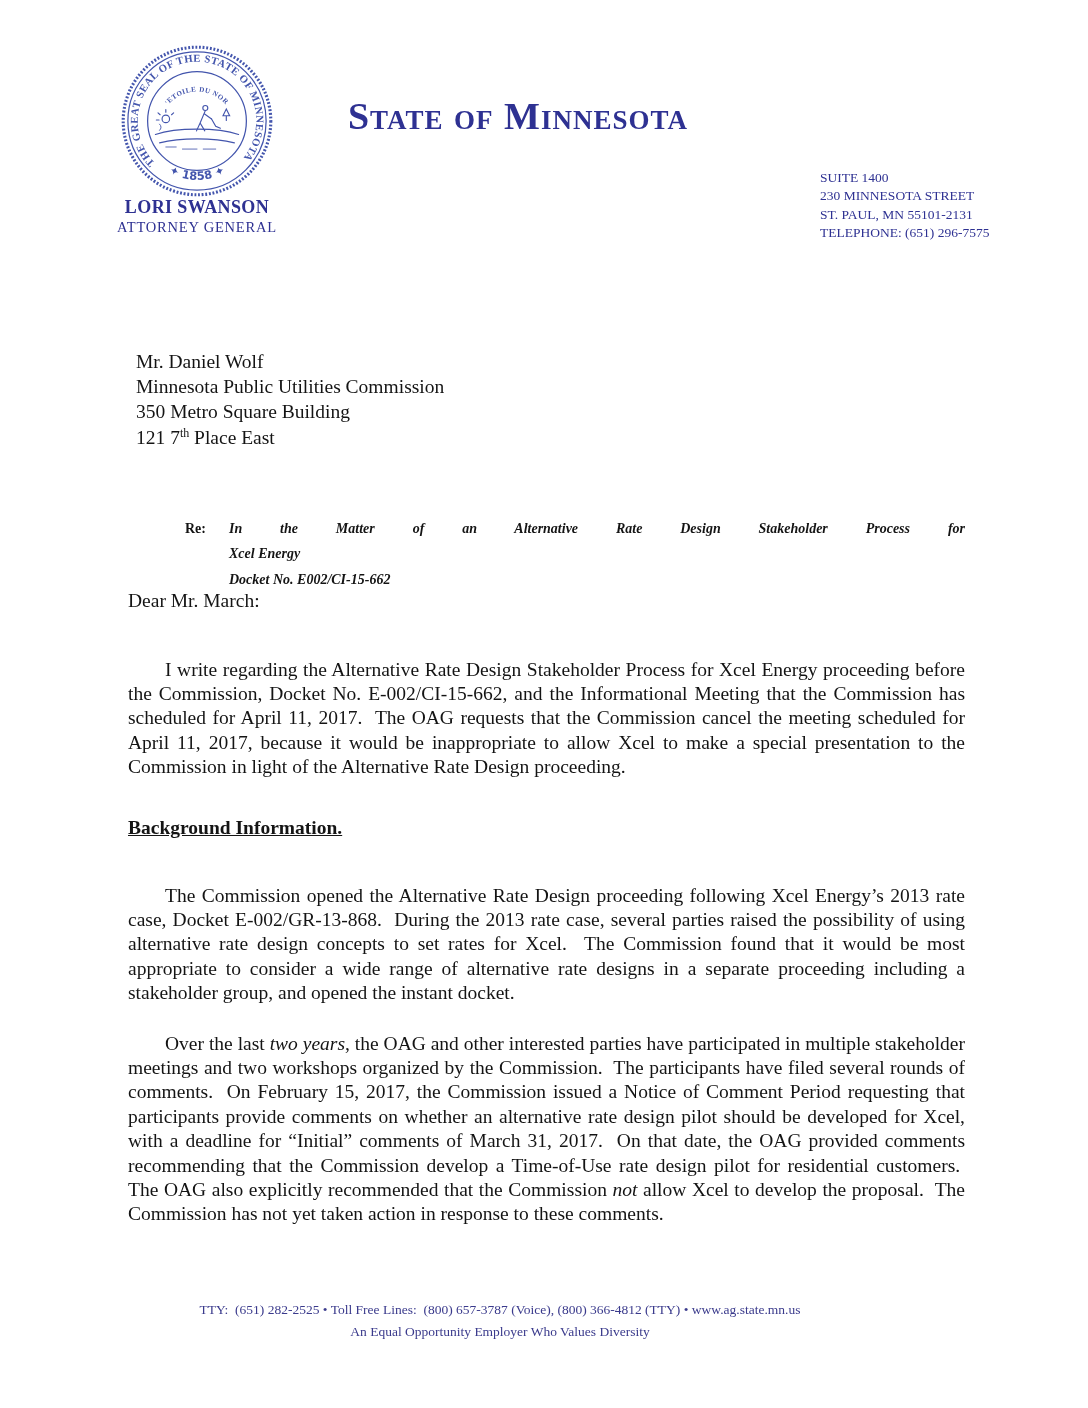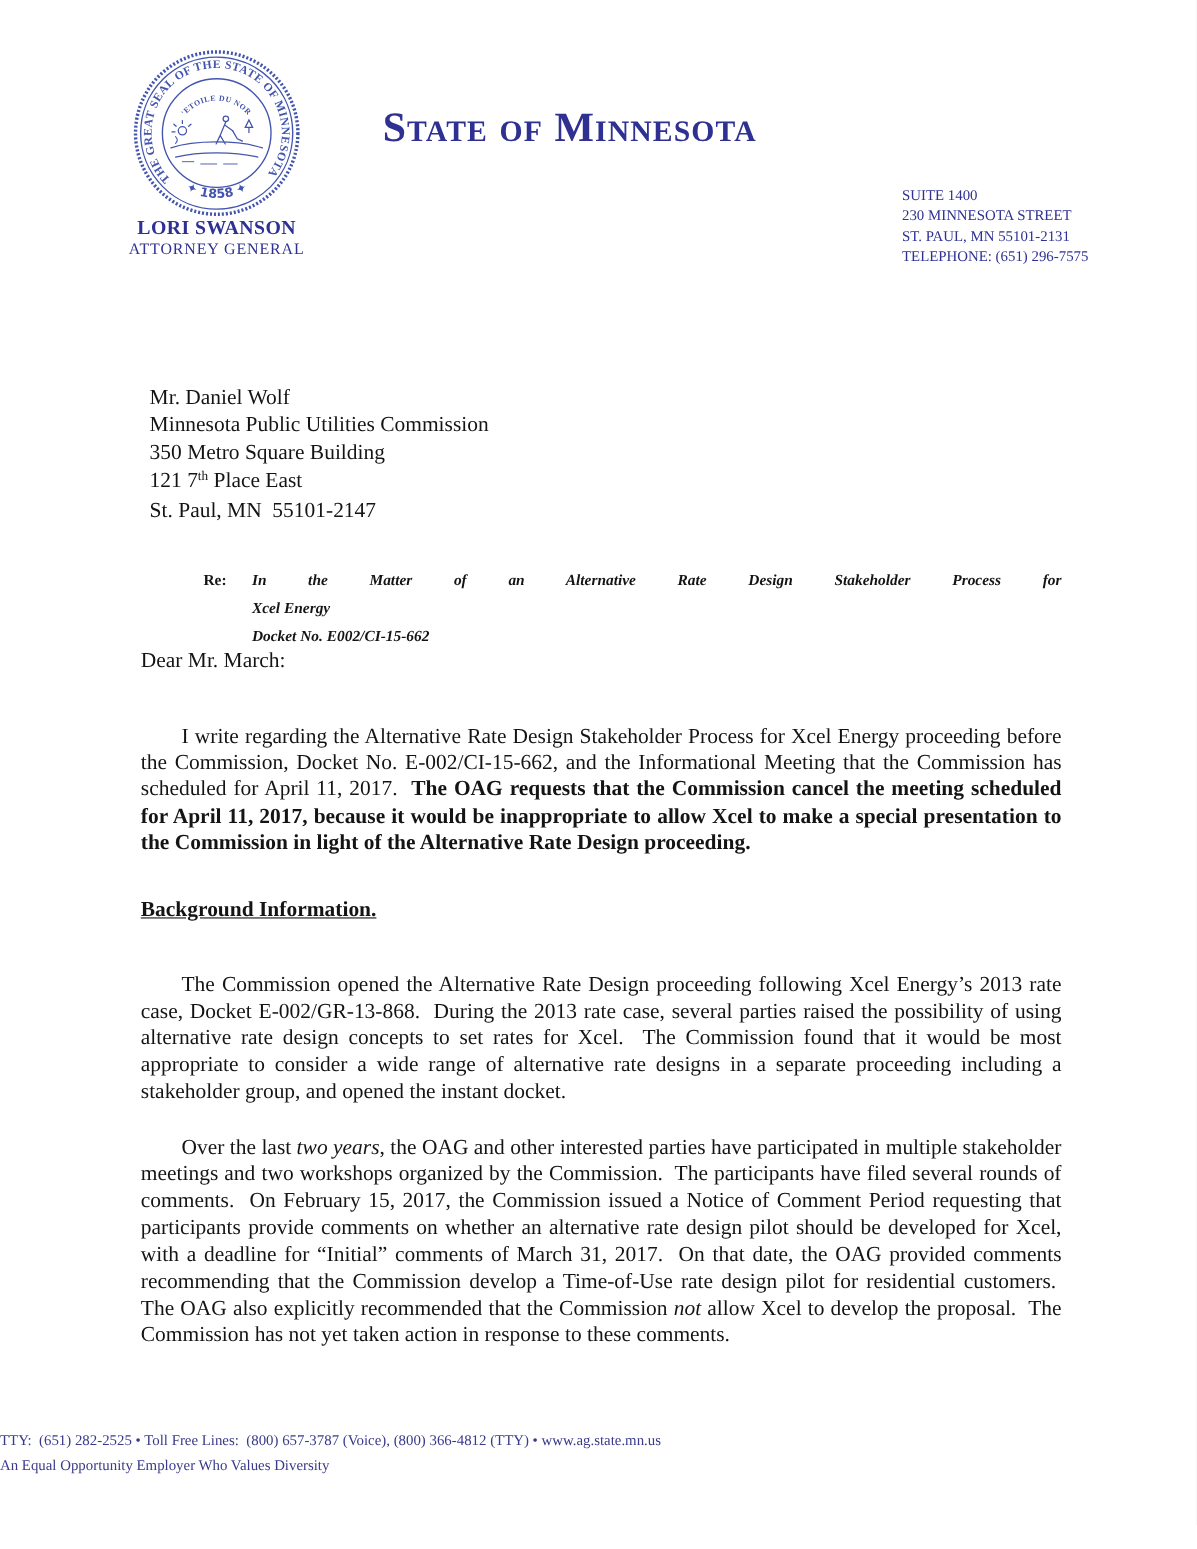--- a/index.html
+++ b/index.html
@@ -125,7 +125,6 @@
       <div class="line"><span>Minnesota Public Utilities Commission</span></div>
       <div class="line"><span>350 Metro Square Building</span></div>
       <div class="line"><span>121 7</span><span class="sup">th</span><span> Place East</span></div>
-      <div class="line"><span>St. Paul, MN&nbsp; 55101-2147</span></div>
     </div>
 
   <div class="re-block">

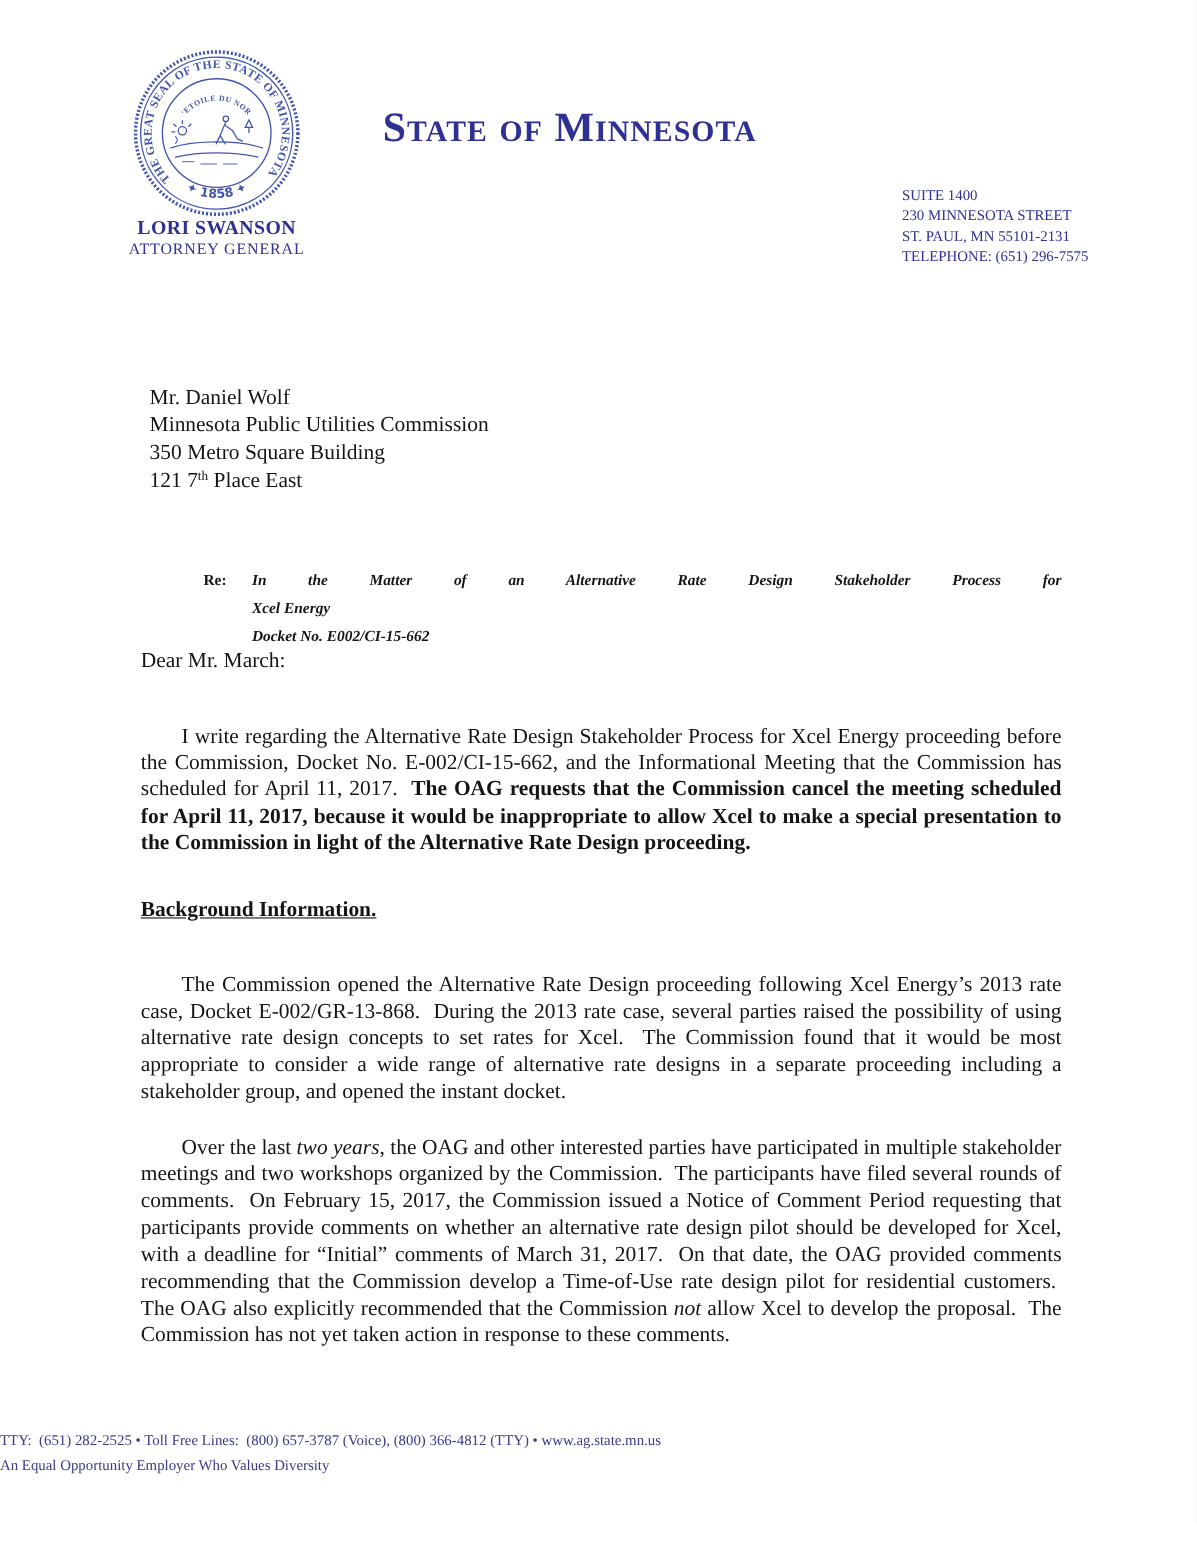--- a/index.html
+++ b/index.html
@@ -62,7 +62,7 @@
     position:absolute;left:128px;top:817px;
     font-size:19.5px;font-weight:bold;text-decoration:underline;
   }
-  .b{font-weight:bold;}
+  .b{font-weight:normal;}
   .i{font-style:italic;}
   
   .footer{

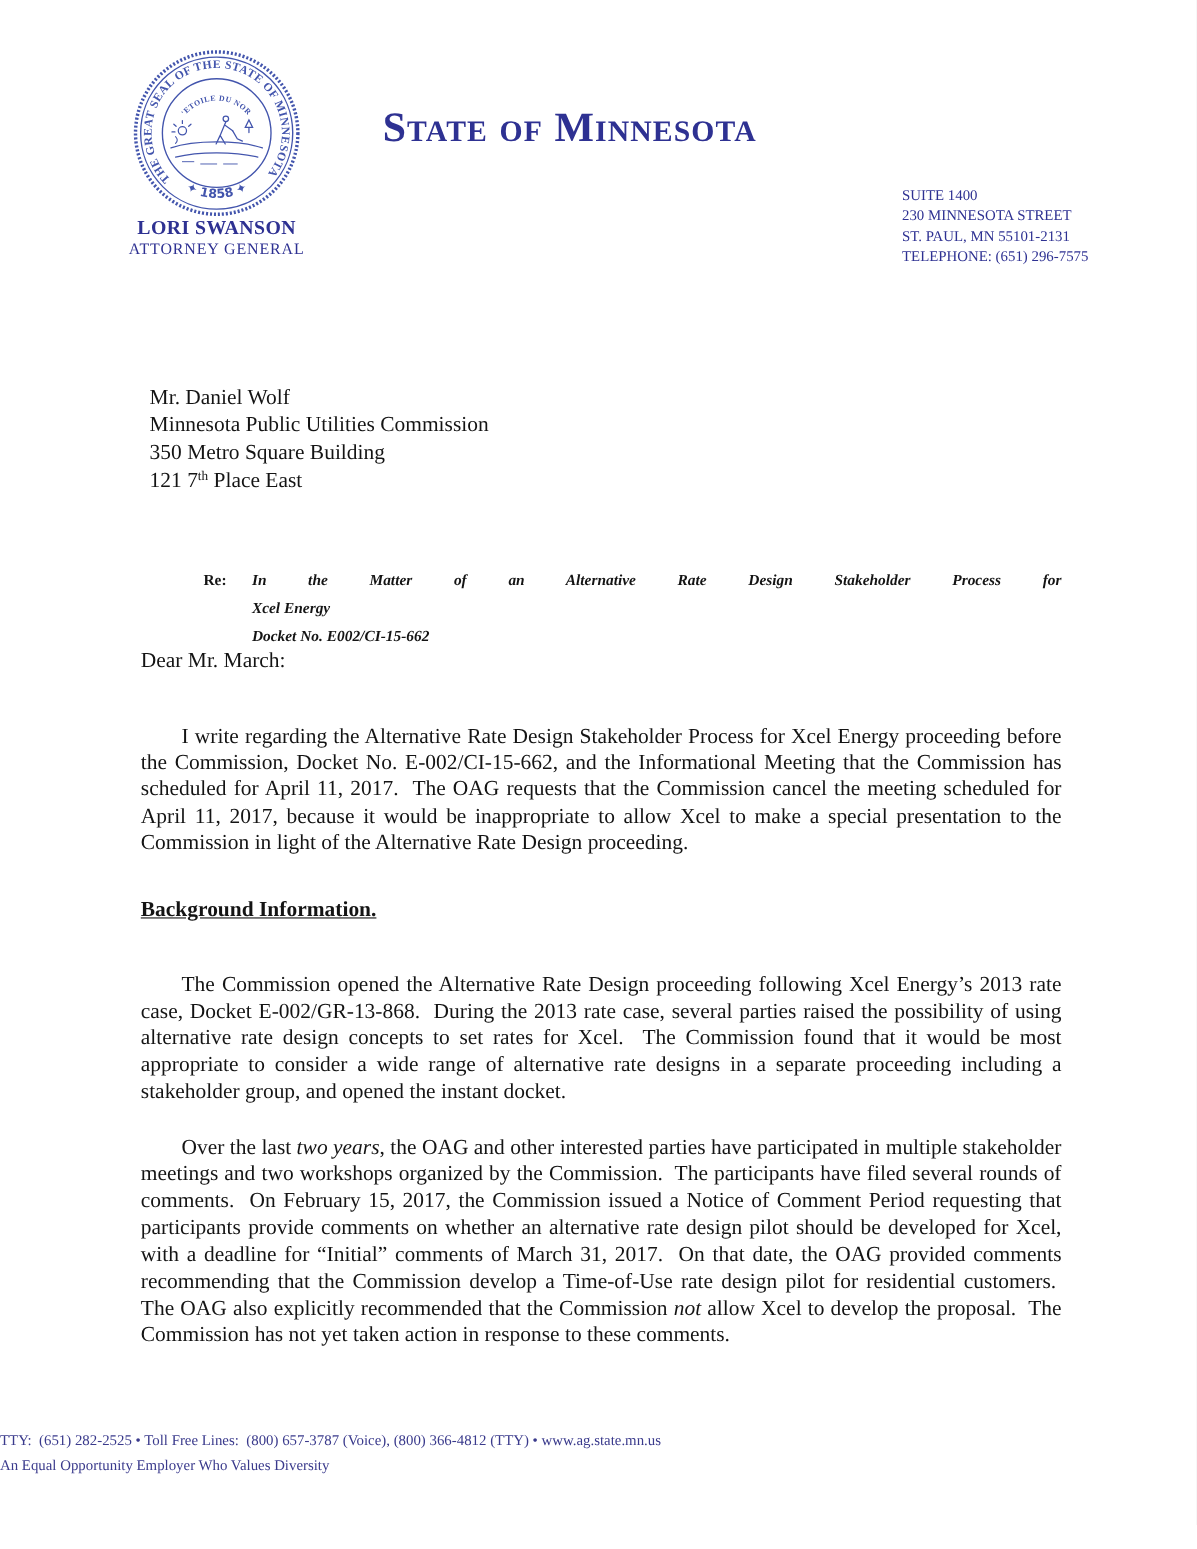--- a/index.html
+++ b/index.html
@@ -66,7 +66,7 @@
   .i{font-style:italic;}
   
   .footer{
-    position:absolute;left:0;top:1299px;width:1000px;text-align:left;
+    position:absolute;left:0;top:1299px;width:1000px;text-align:center;
     color:var(--fblue);font-size:13.5px;line-height:22px;
   }
 </style>

